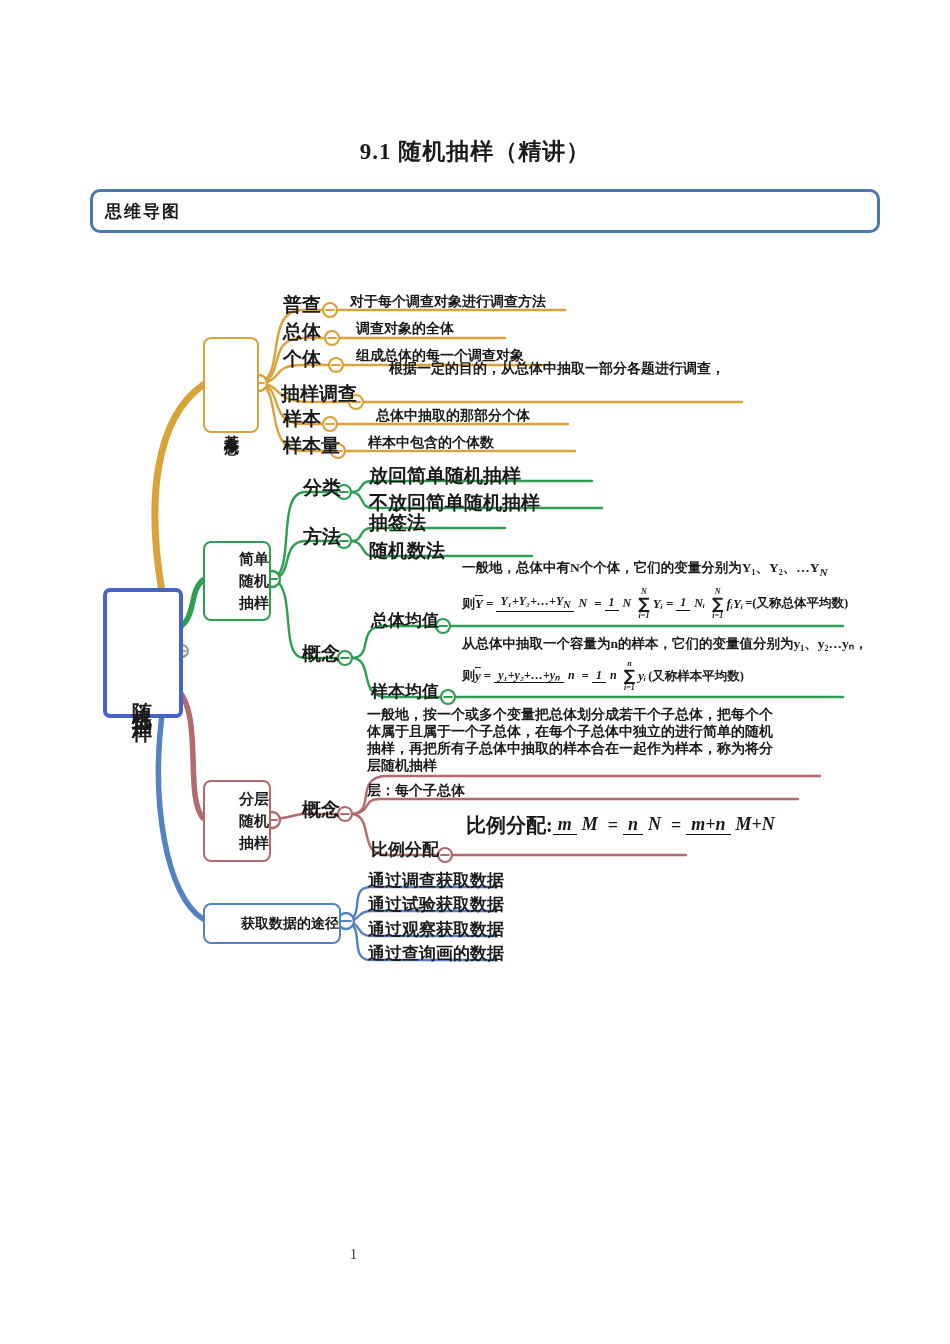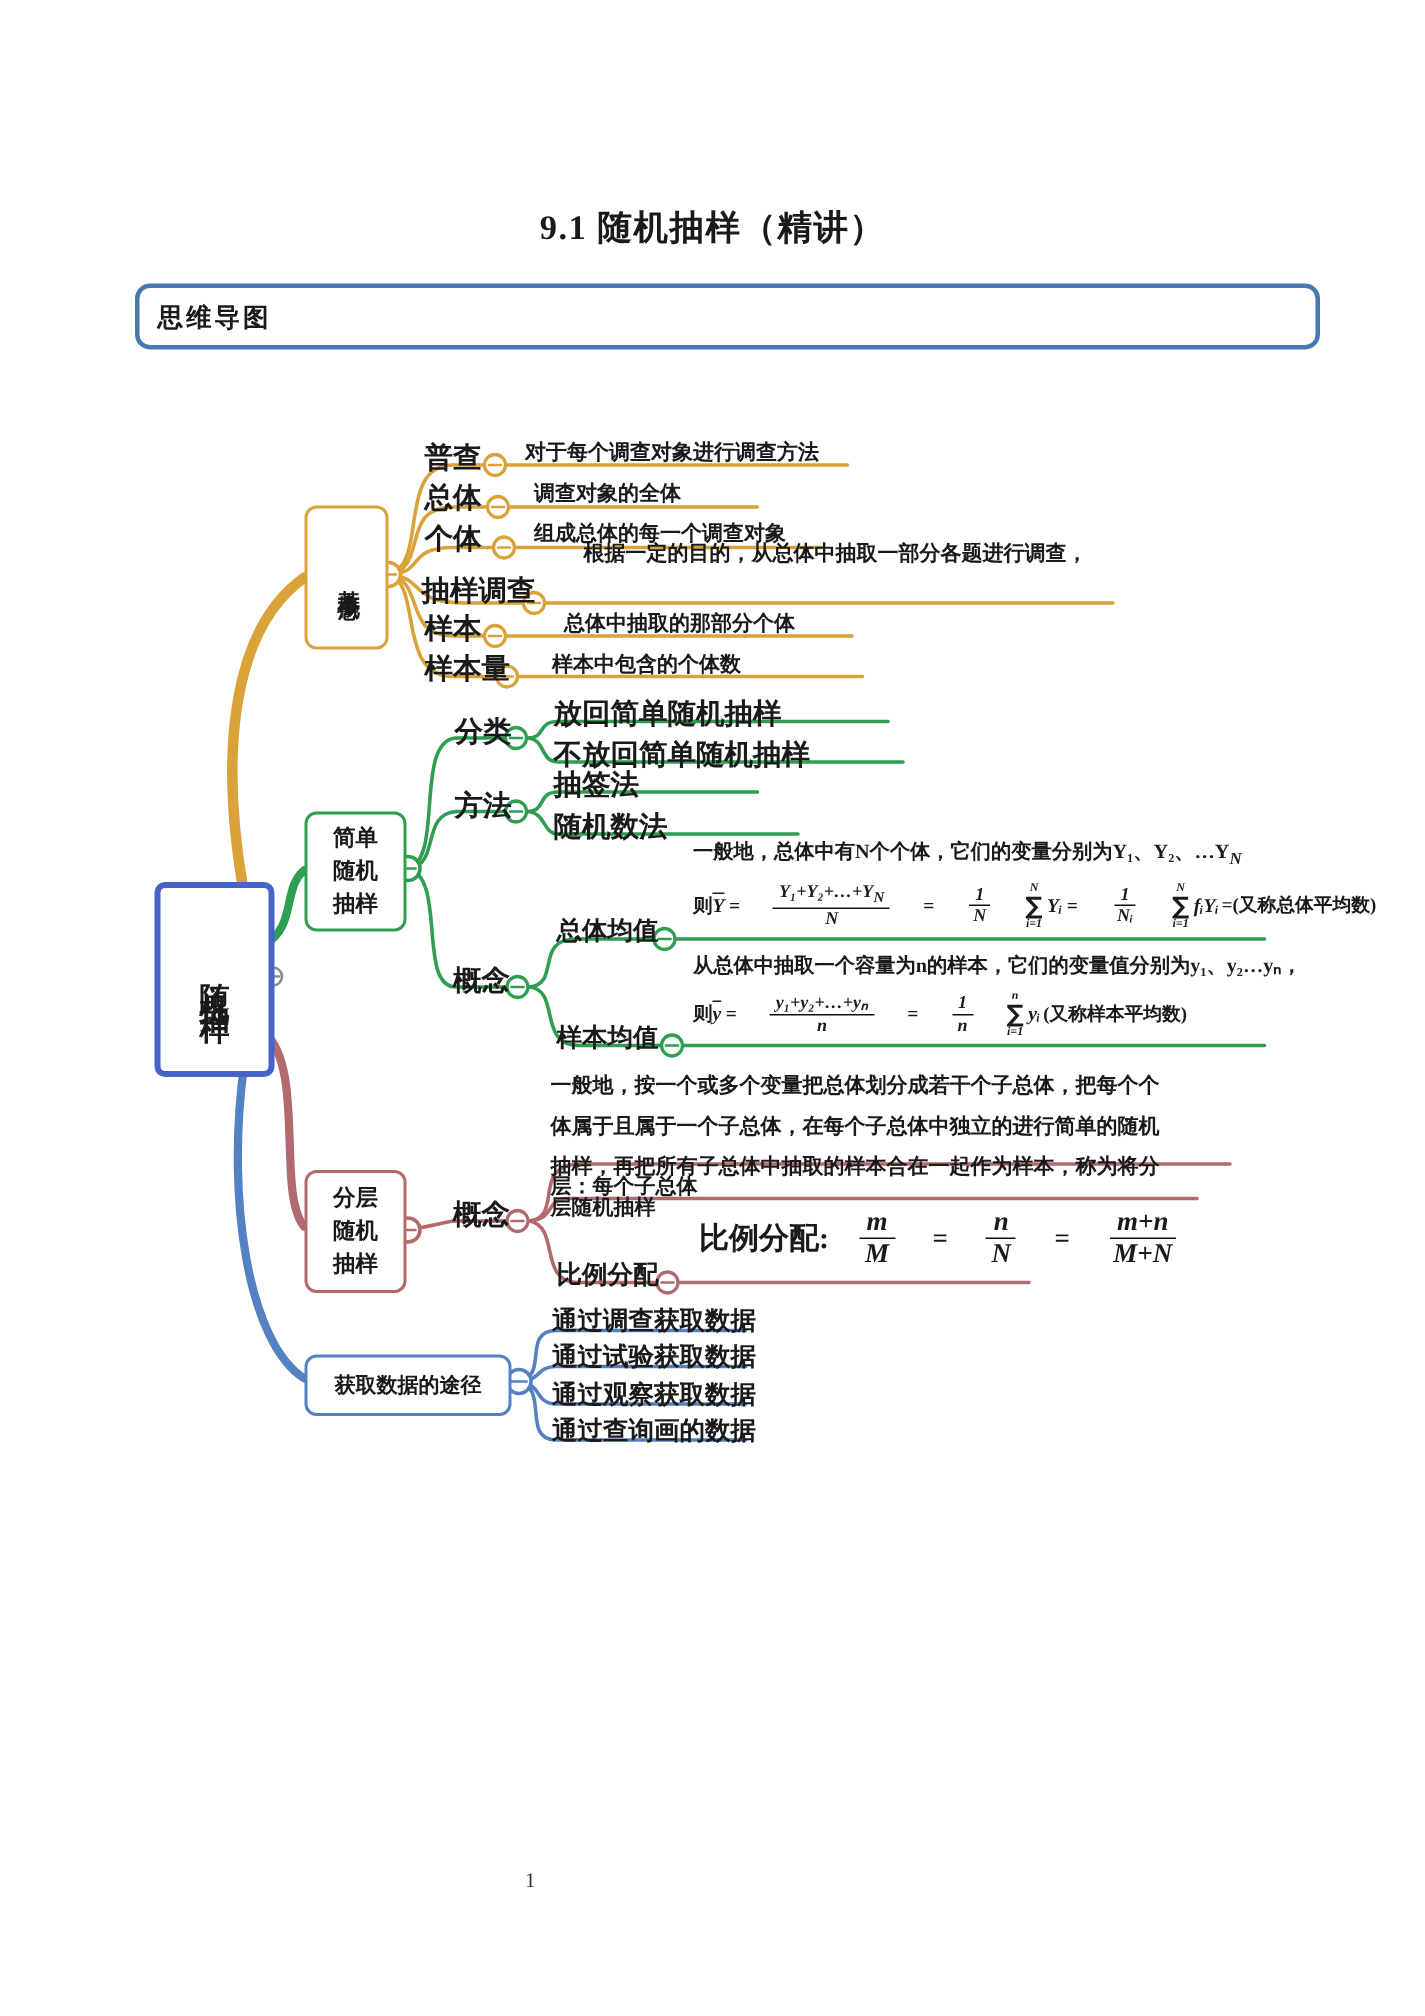--- a/index.html
+++ b/index.html
@@ -11,7 +11,7 @@
                display:flex;align-items:center;background:#fff;}
   .section-label{margin-left:12px;font-size:17px;font-weight:800;letter-spacing:2px;}
   .mm-svg{position:absolute;left:0;top:0;}
-  .node{position:absolute;background:#fff;display:flex;align-items:center;justify-content:center;
+  .node{position:absolute;background:#fff;display:flex;align-items:center;justify-content:flex-end;
         border-radius:8px;font-weight:700;text-align:center;}
   .vtext{writing-mode:vertical-rl;text-orientation:upright;}
   .root-node{left:103px;top:588px;width:72px;height:122px;border:4px solid #4663C7;border-radius:7px;

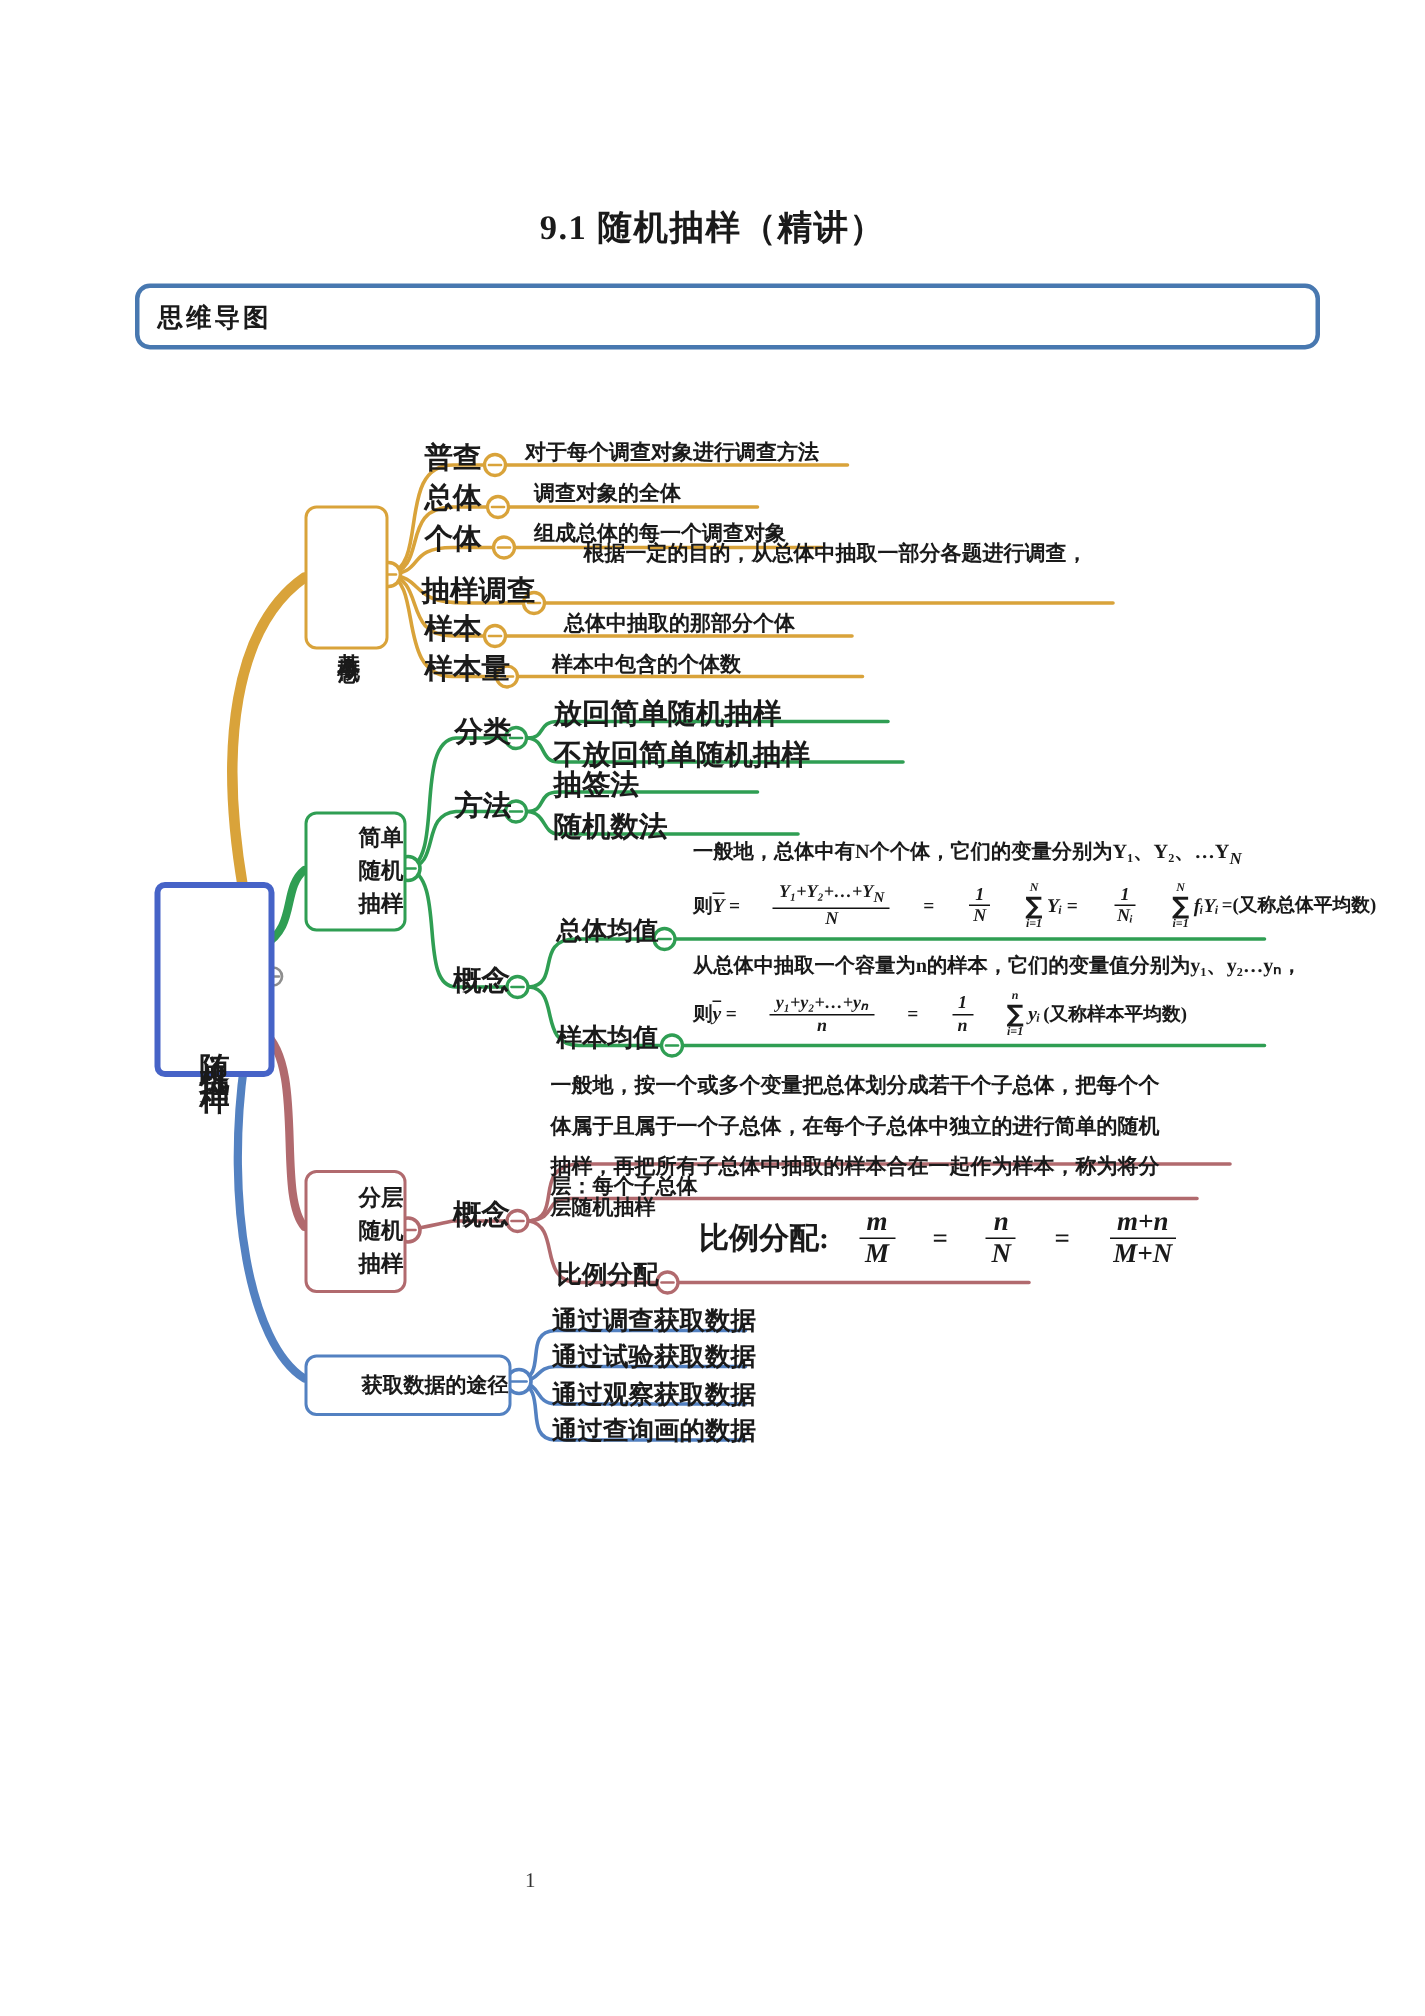--- a/index.html
+++ b/index.html
@@ -30,7 +30,7 @@
   .ov{text-decoration:overline;}
   .op{margin:0 3px;font-weight:700;}
   .cn{font-weight:700;}
-  .frac{display:inline-flex;flex-direction:column;align-items:center;vertical-align:middle;margin:0 19px;line-height:1.1;}
+  .frac{display:inline-flex;align-items:center;vertical-align:middle;margin:0 0;line-height:1.1;}
   .frac .num{border-bottom:1.5px solid #111;padding:0 4px;font-size:12px;}
   .frac .den{padding:0 4px;font-size:12px;}
   .sum{display:inline-flex;flex-direction:column;align-items:center;line-height:1;margin:0 3px;}

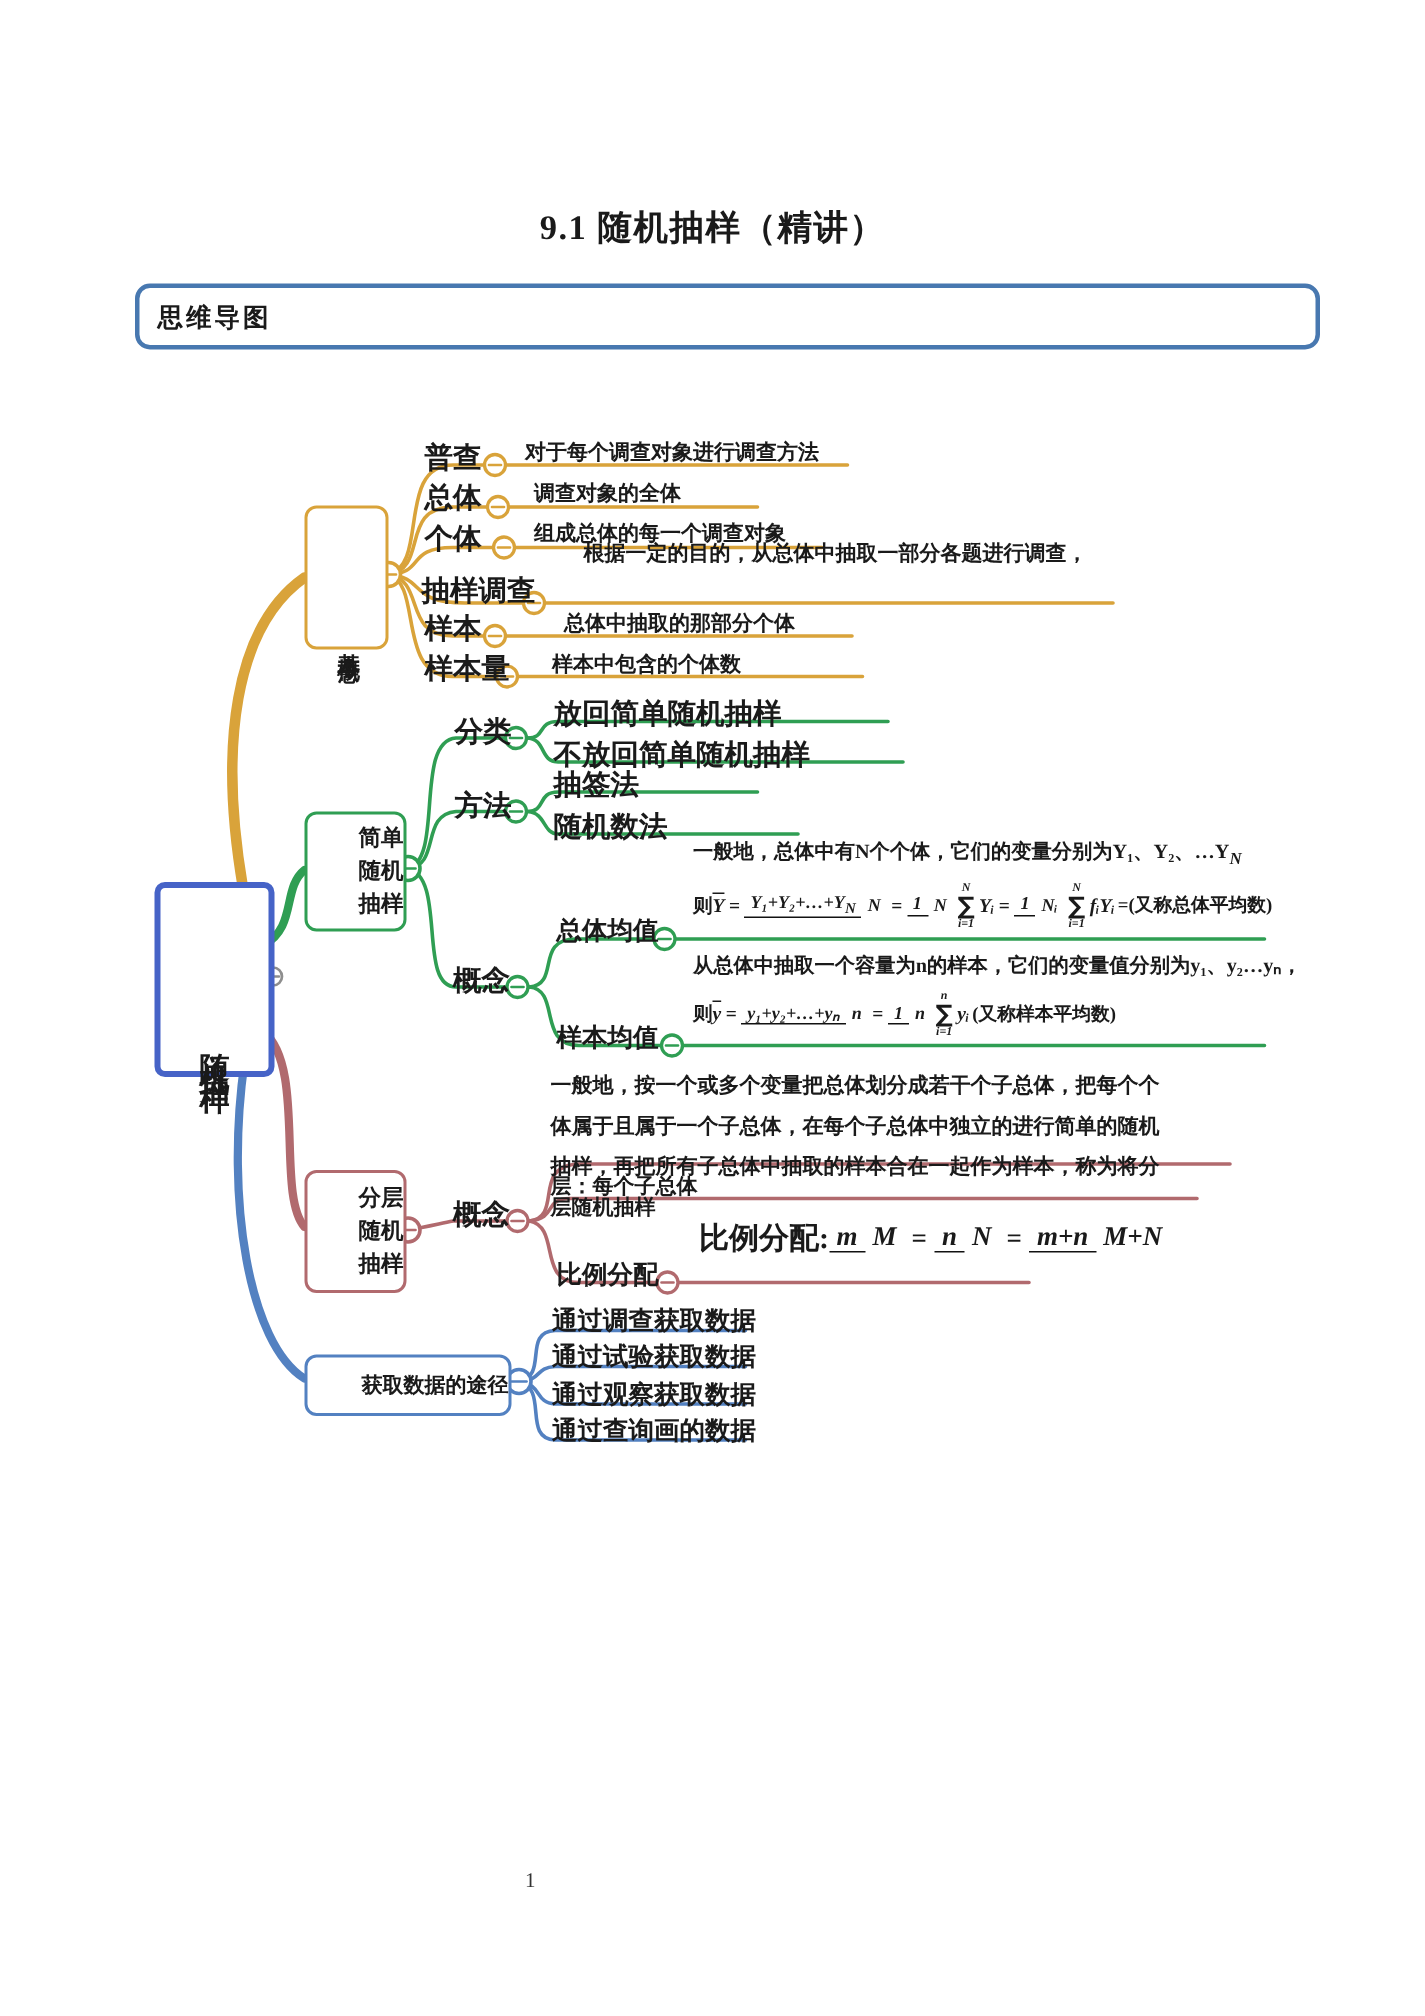--- a/index.html
+++ b/index.html
@@ -23,7 +23,7 @@
   .lbl{font-size:19px;font-weight:700;white-space:nowrap;}
   .desc{font-size:14px;font-weight:700;white-space:nowrap;}
   .small-desc{font-size:13.5px;font-weight:700;white-space:nowrap;}
-  .strat-desc{font-size:14px;font-weight:700;line-height:17px;white-space:nowrap;margin-top:10px;}
+  .strat-desc{font-size:14px;font-weight:700;line-height:17px;white-space:nowrap;}
   .leaf-lbl{font-size:17px;font-weight:700;white-space:nowrap;}
   .fr{display:flex;align-items:center;font-size:13px;font-weight:700;white-space:nowrap;}
   .it{font-style:italic;font-weight:700;}

